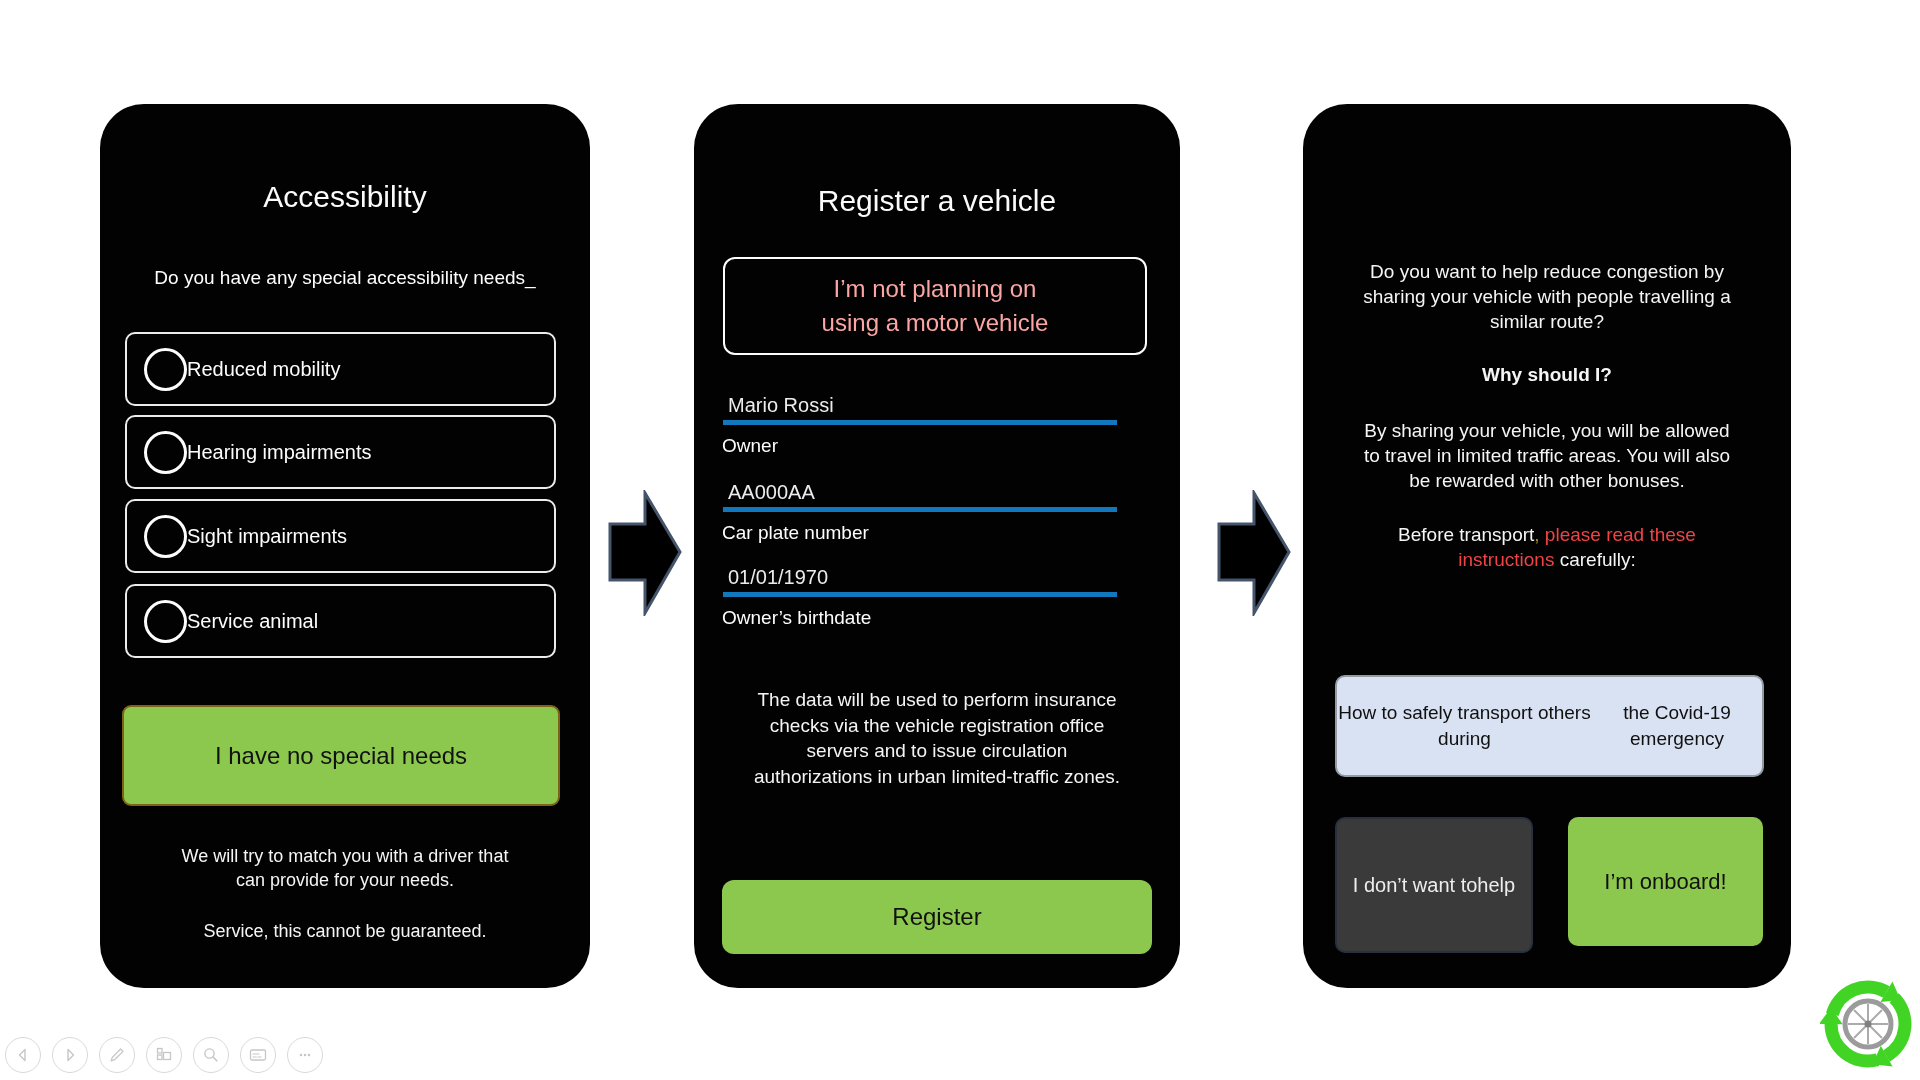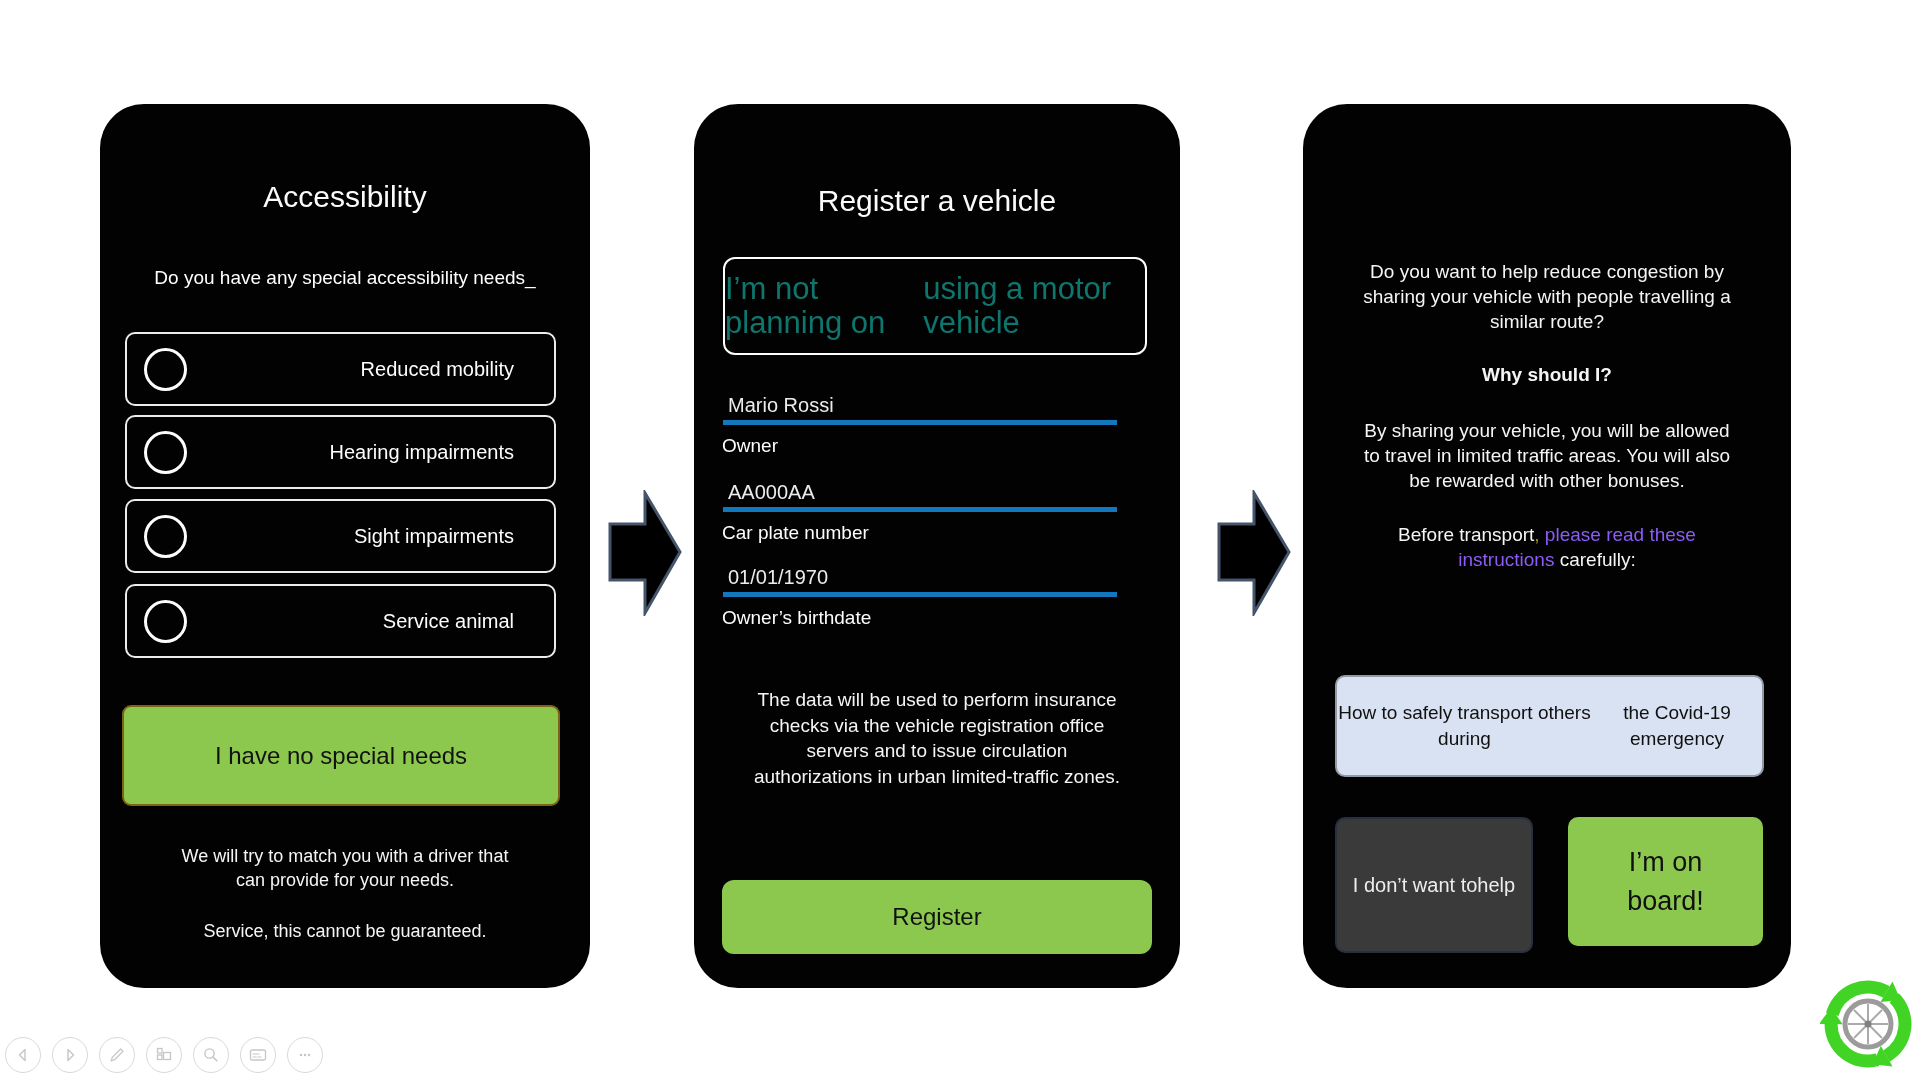--- a/index.html
+++ b/index.html
@@ -32,9 +32,9 @@
 
   
   .skip-btn{position:absolute;left:29px;width:420px;top:153px;height:94px;
-            border:2px solid #fdfdfd;border-radius:12px;color:#0f766e;
-            display:flex;align-items:center;justify-content:center;
-            font-size:31px;line-height:34px;background:#020202}
+            border:2px solid #fdfdfd;border-radius:12px;color:#fca5a5;
+            display:flex;flex-direction:column;align-items:center;justify-content:center;
+            font-size:24px;line-height:34px;background:#020202}
   .field-value{position:absolute;left:34px;font-size:20px;color:#ececec}
   .field-underline{position:absolute;left:29px;width:394px;height:5px;background:#1178be}
   .field-label{position:absolute;left:28px;font-size:19px;color:#fdfdfd}

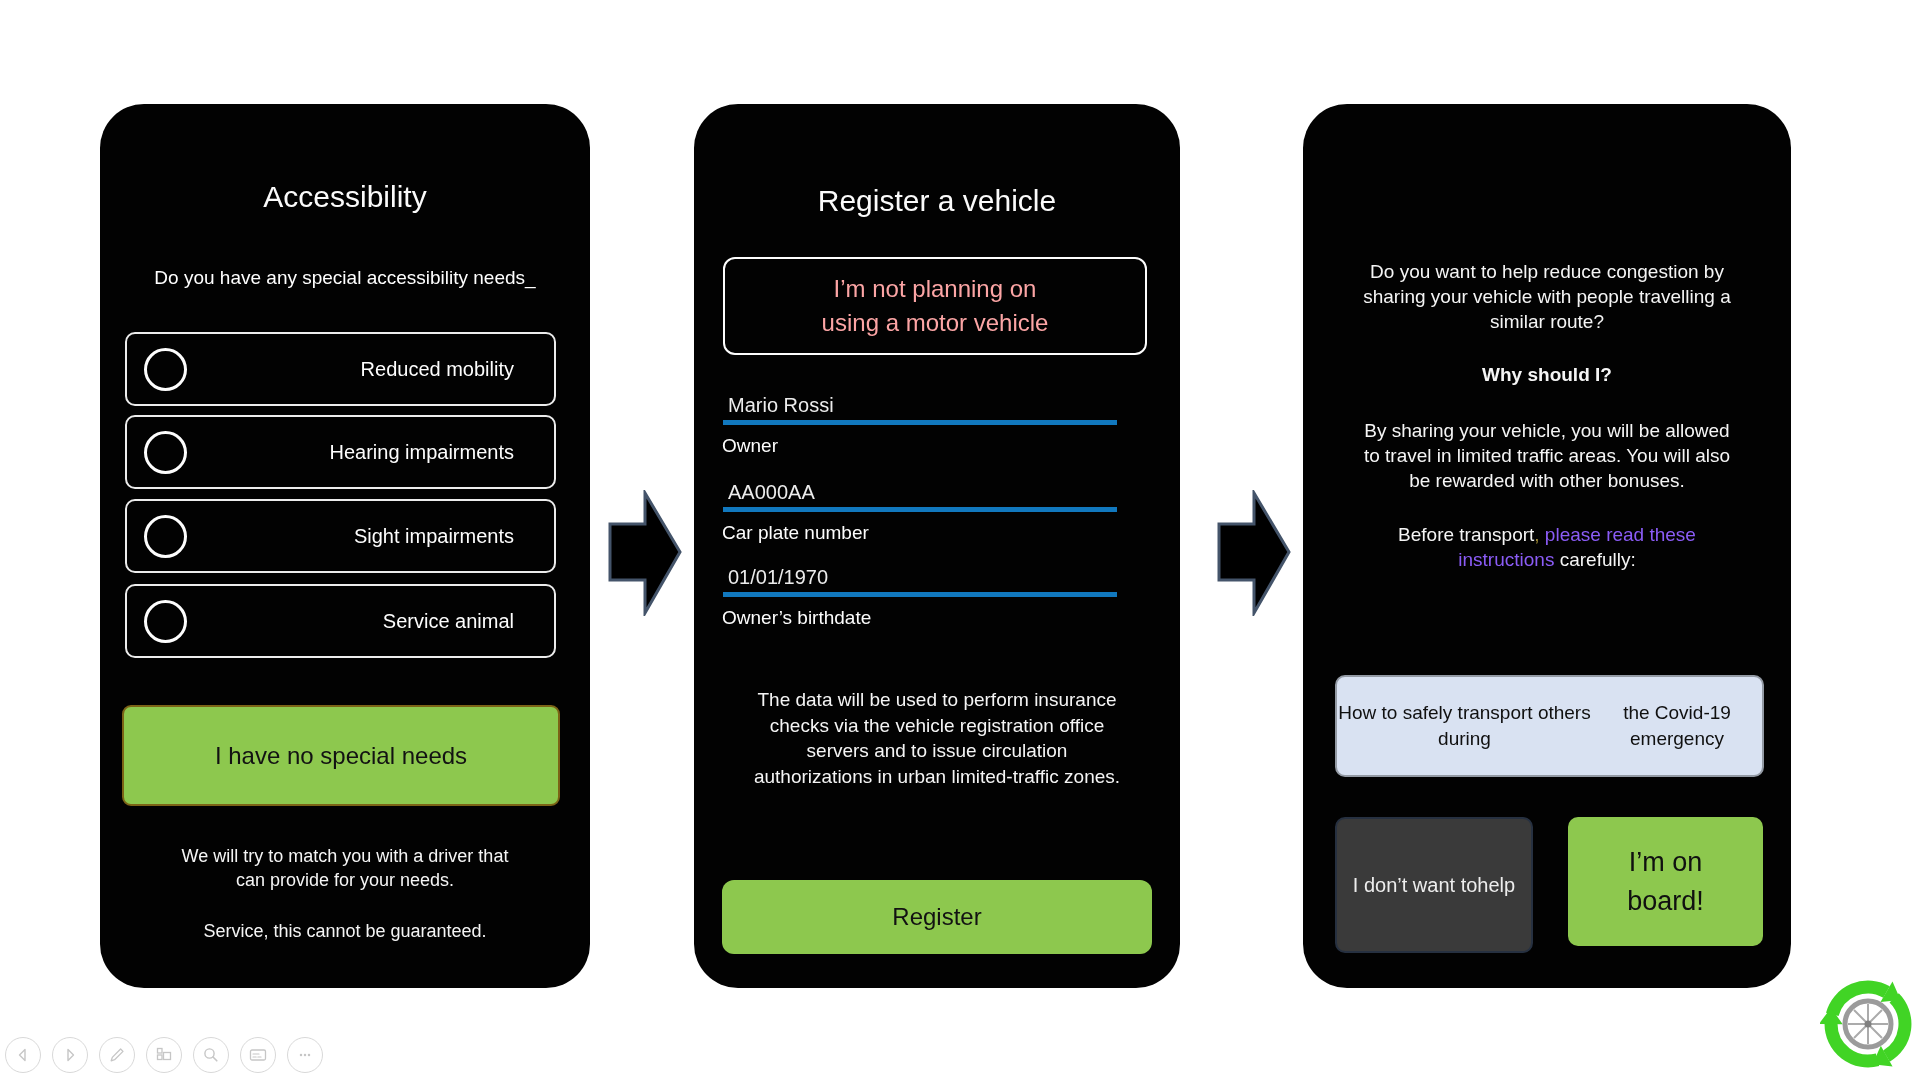--- a/index.html
+++ b/index.html
@@ -21,7 +21,7 @@
   #opt1{top:228px}#opt2{top:311px}#opt3{top:395px}#opt4{top:480px}
   .radio{width:37px;height:37px;border:3px solid #fdfdfd;border-radius:50%;
          margin-left:17px;flex:none}
-  .opt-label{flex:1;text-align:right;padding-right:40px;font-size:20px;color:#fdfdfd}
+  .opt-label{flex:1;text-align:left;padding-right:40px;font-size:20px;color:#fdfdfd}
   .btn-green-lg{position:absolute;left:22px;width:434px;top:601px;height:97px;
           background:#8dc84e;border:2.5px solid #7c6316;border-radius:9px;color:#121212;
           font-size:24px;display:flex;align-items:center;justify-content:center}

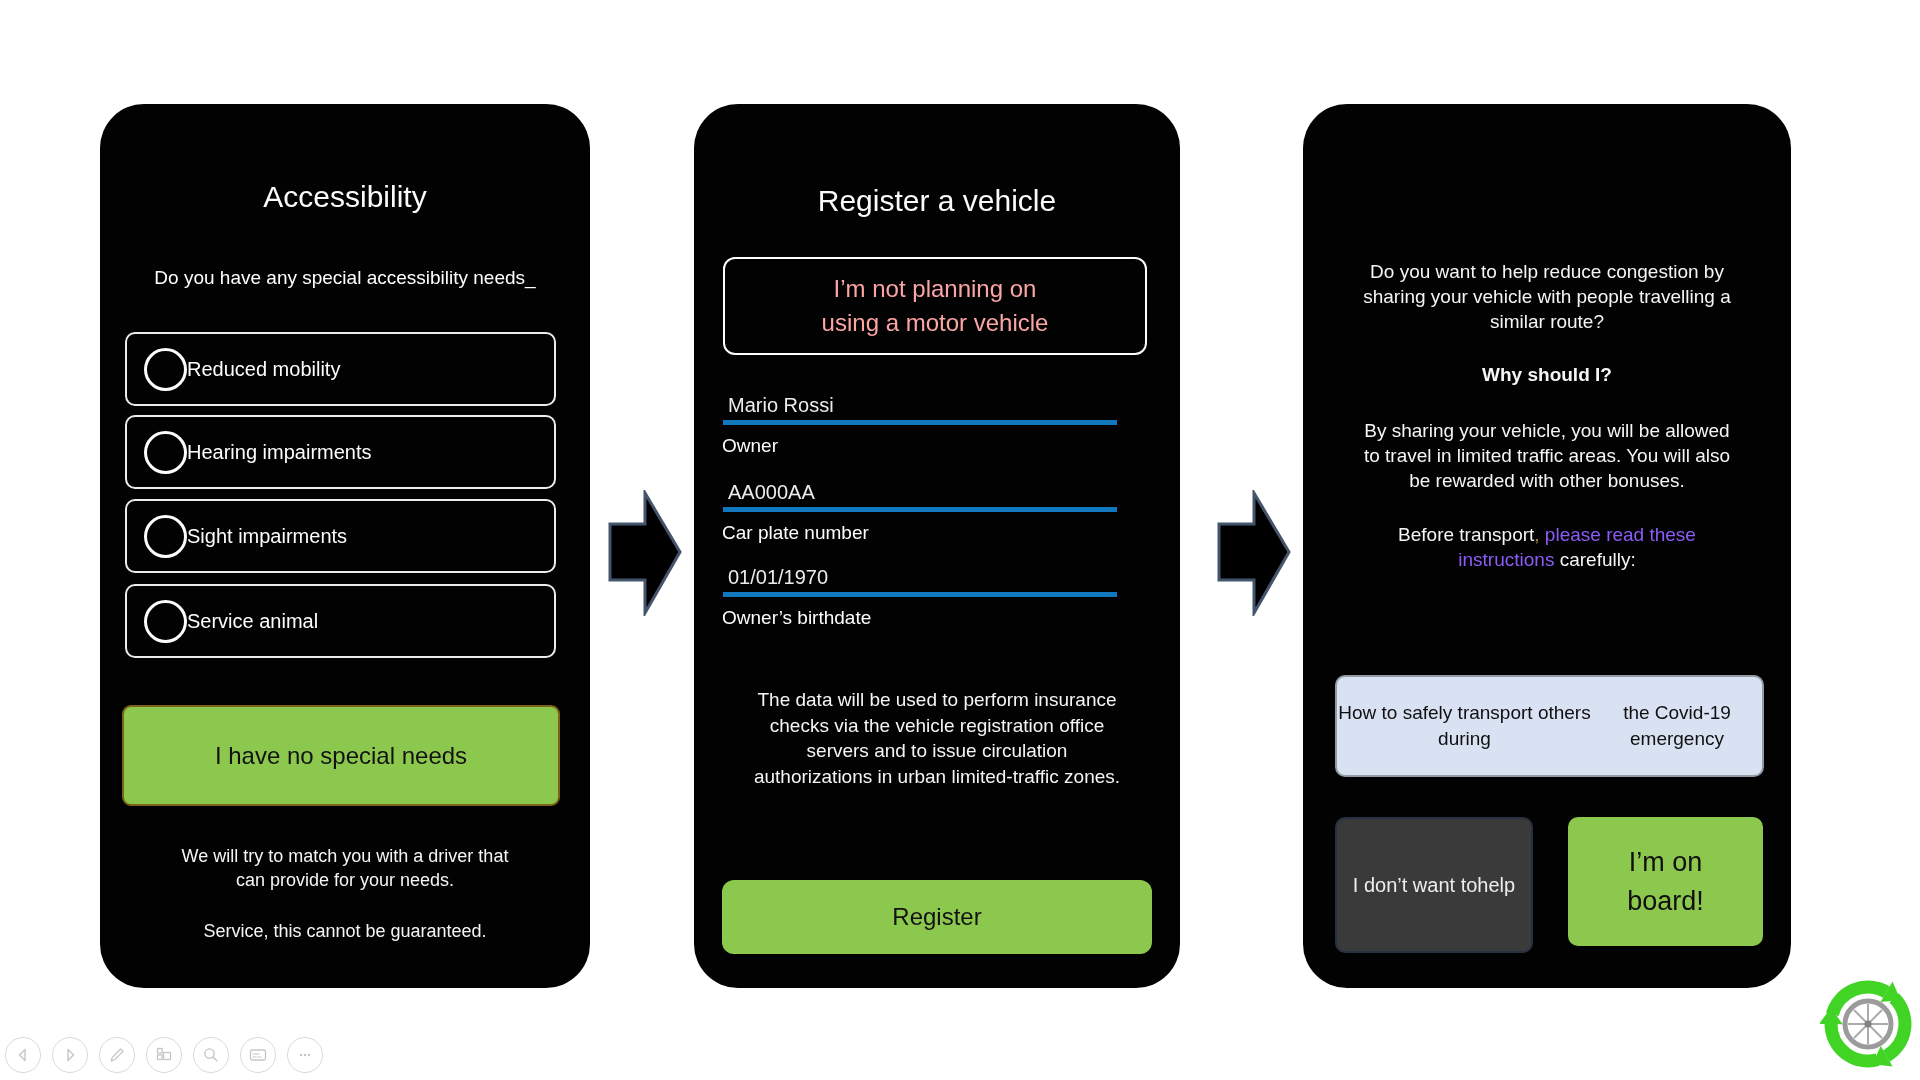--- a/index.html
+++ b/index.html
@@ -55,7 +55,7 @@
   #benefits{top:314px}
   #notice{top:418px}
   .t-olive{color:#9e8a33}
-  .t-green{color:#8b5cf6}
+  .t-green{color:#ef4444}
   .info-box{position:absolute;left:32px;width:425px;top:571px;height:98px;
             background:#d9e2f2;border:2px solid #939aa4;border-radius:10px;color:#101010;
             font-size:19px;line-height:26px;display:flex;

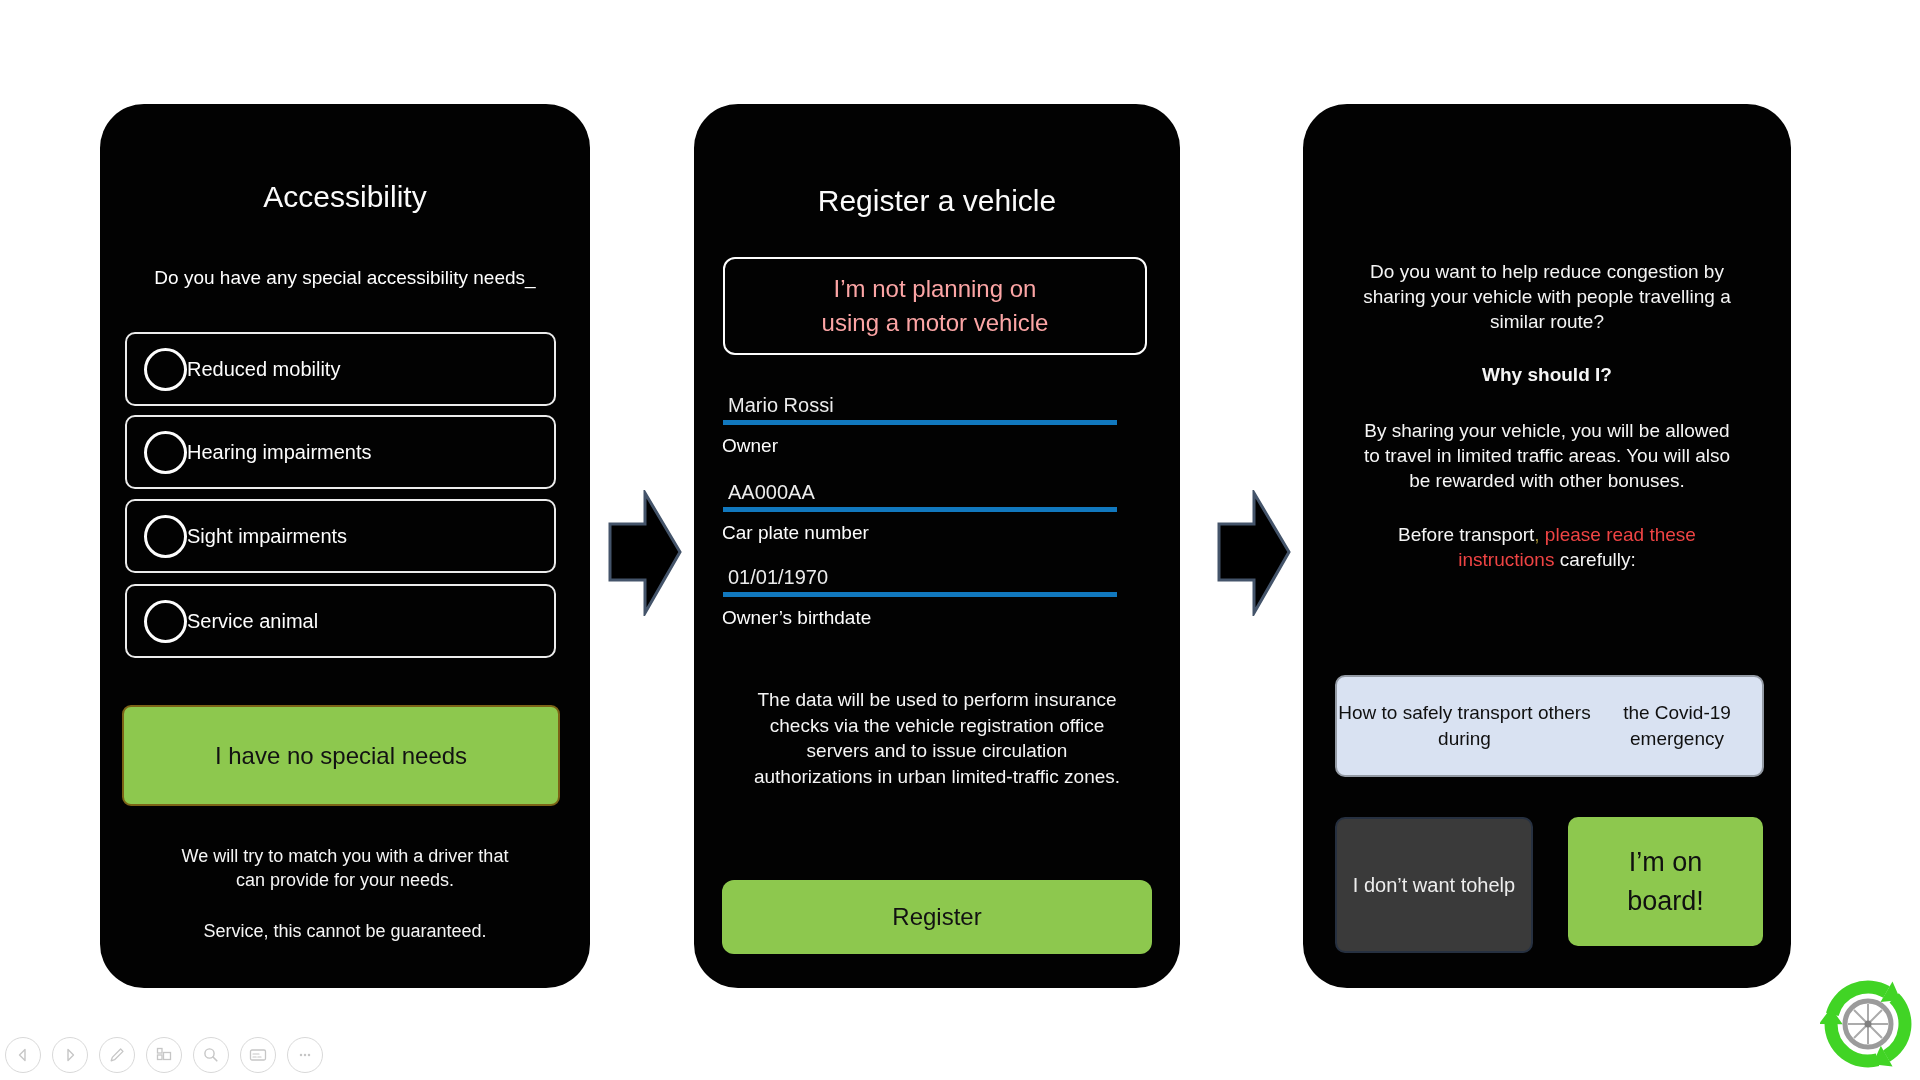--- a/index.html
+++ b/index.html
@@ -66,7 +66,7 @@
             align-items:center;justify-content:center;text-align:center}
   .btn-accept{position:absolute;left:265px;width:195px;top:713px;height:129px;
             background:#8dc84e;border-radius:10px;color:#101010;
-            font-size:27px;line-height:39px;display:flex;flex-direction:column;
+            font-size:22px;line-height:39px;display:flex;
             align-items:center;justify-content:center;text-align:center}
 
   

